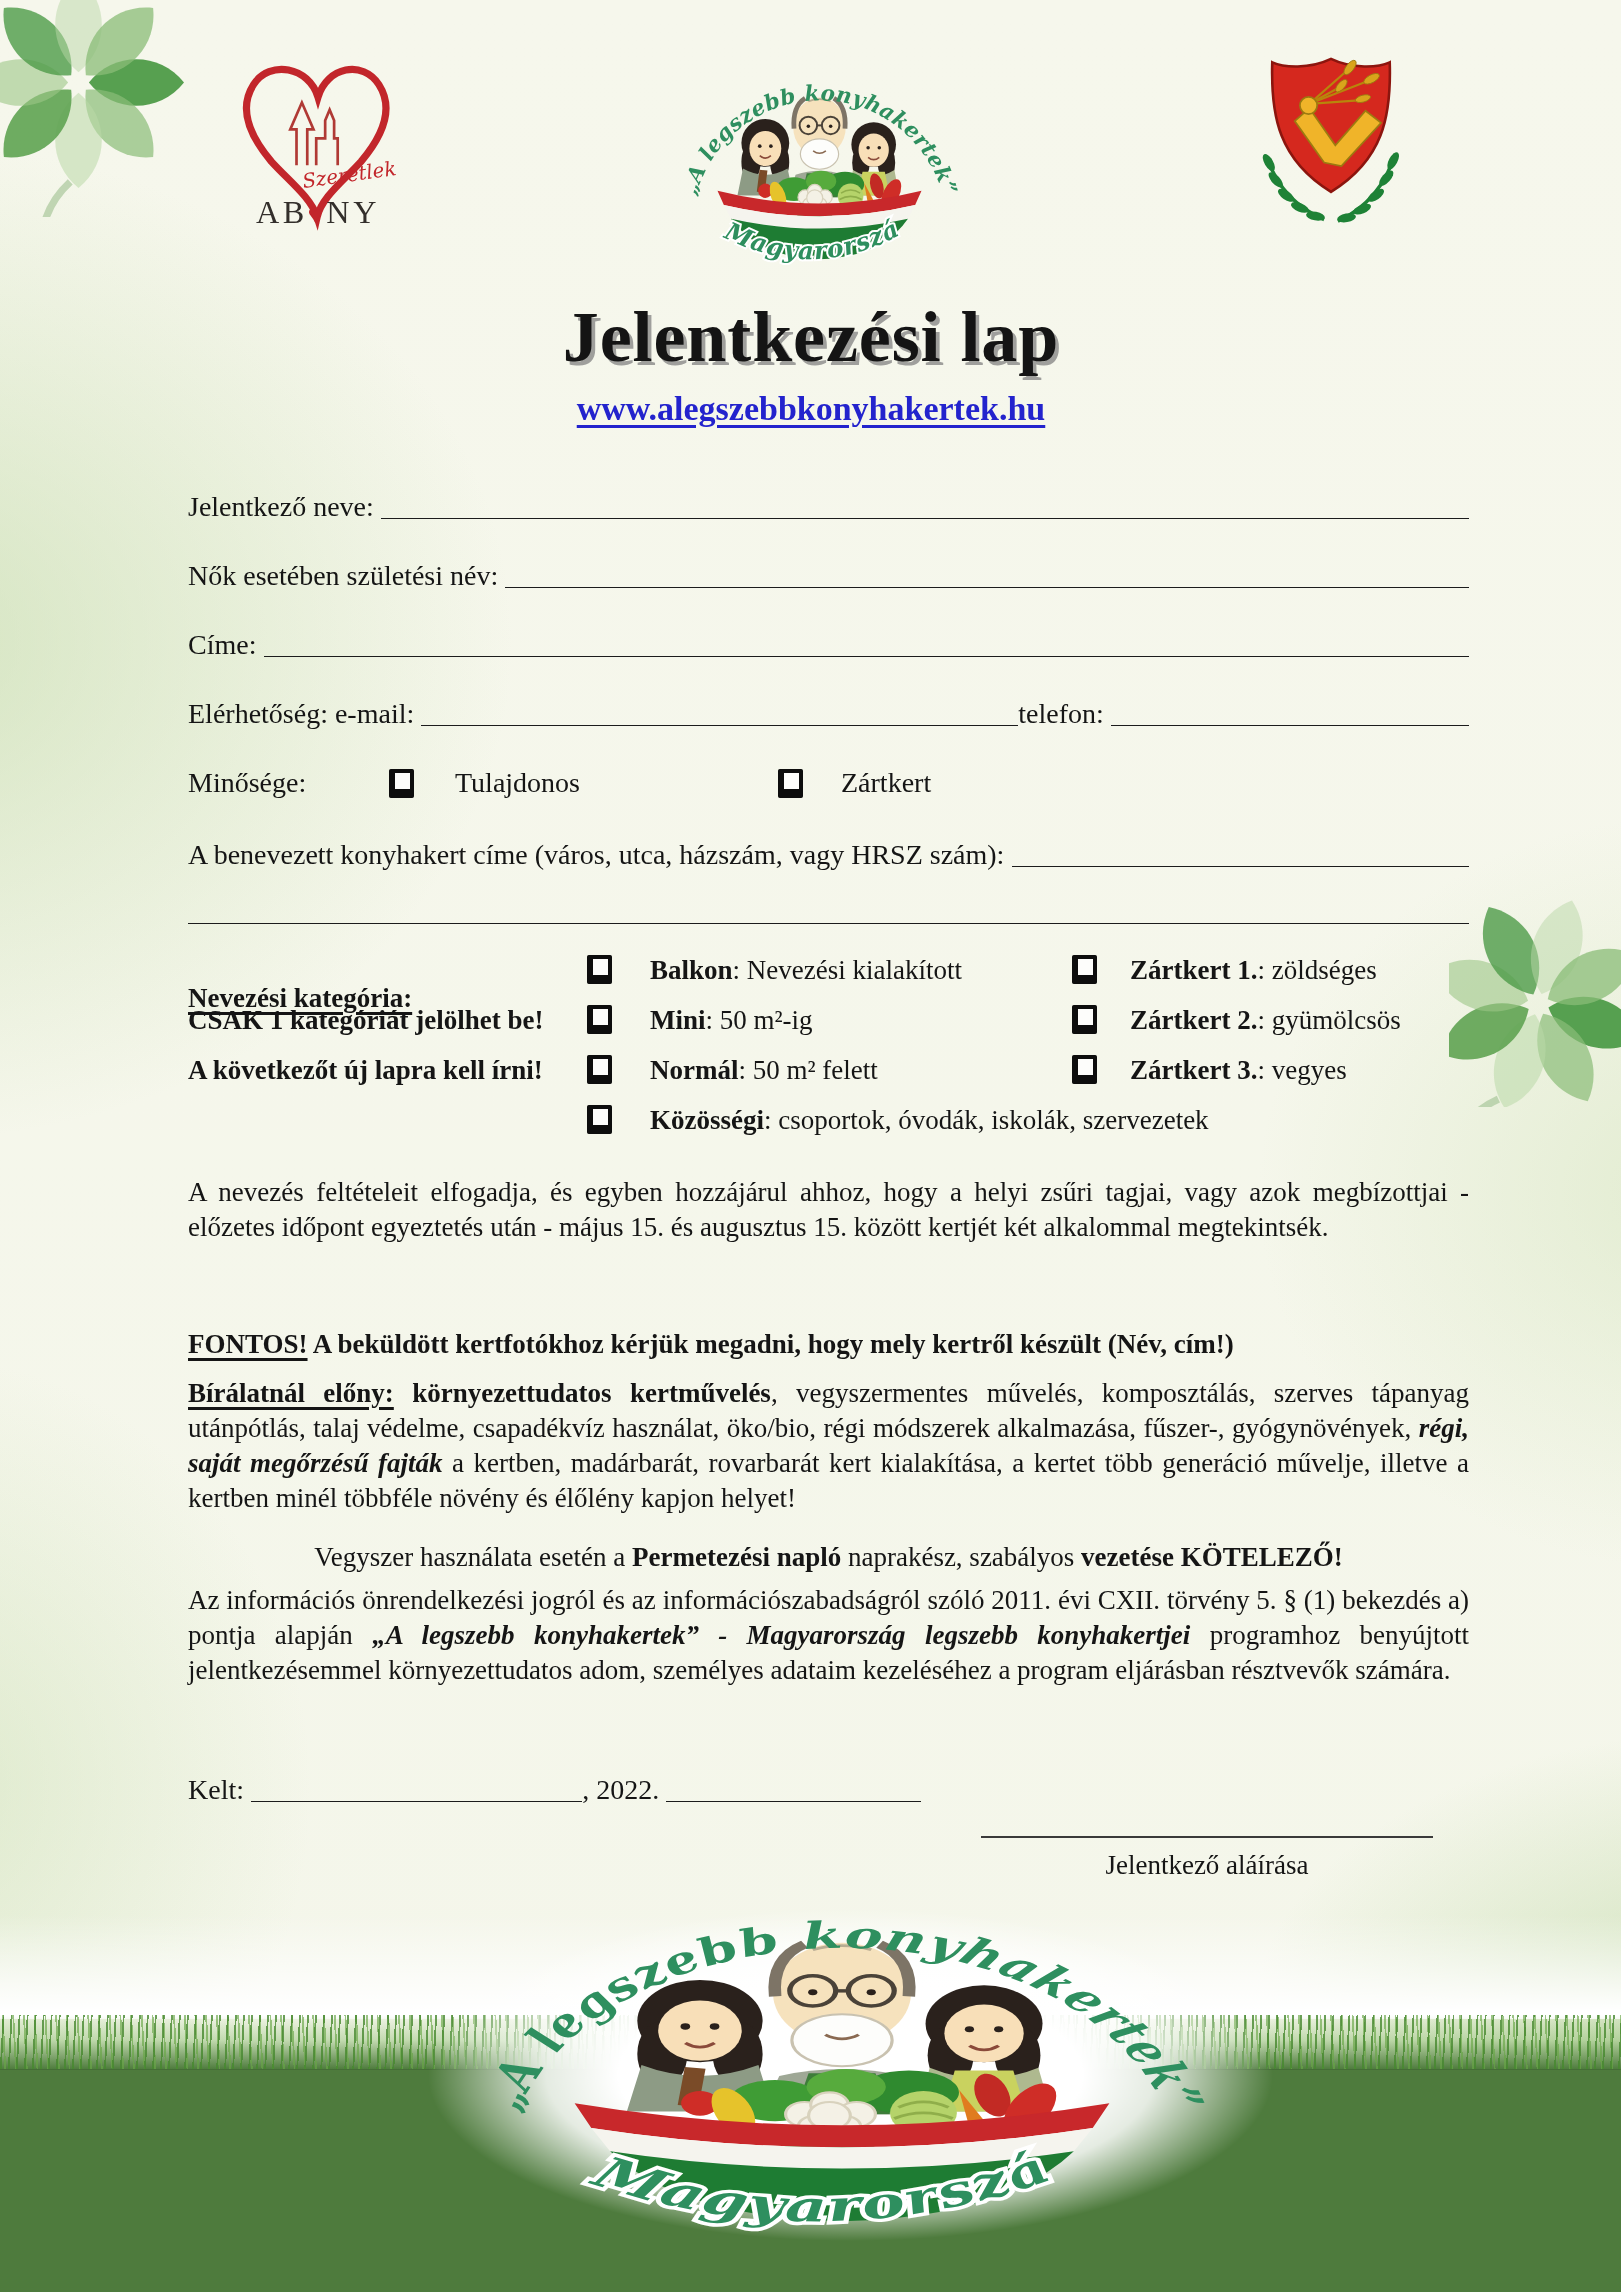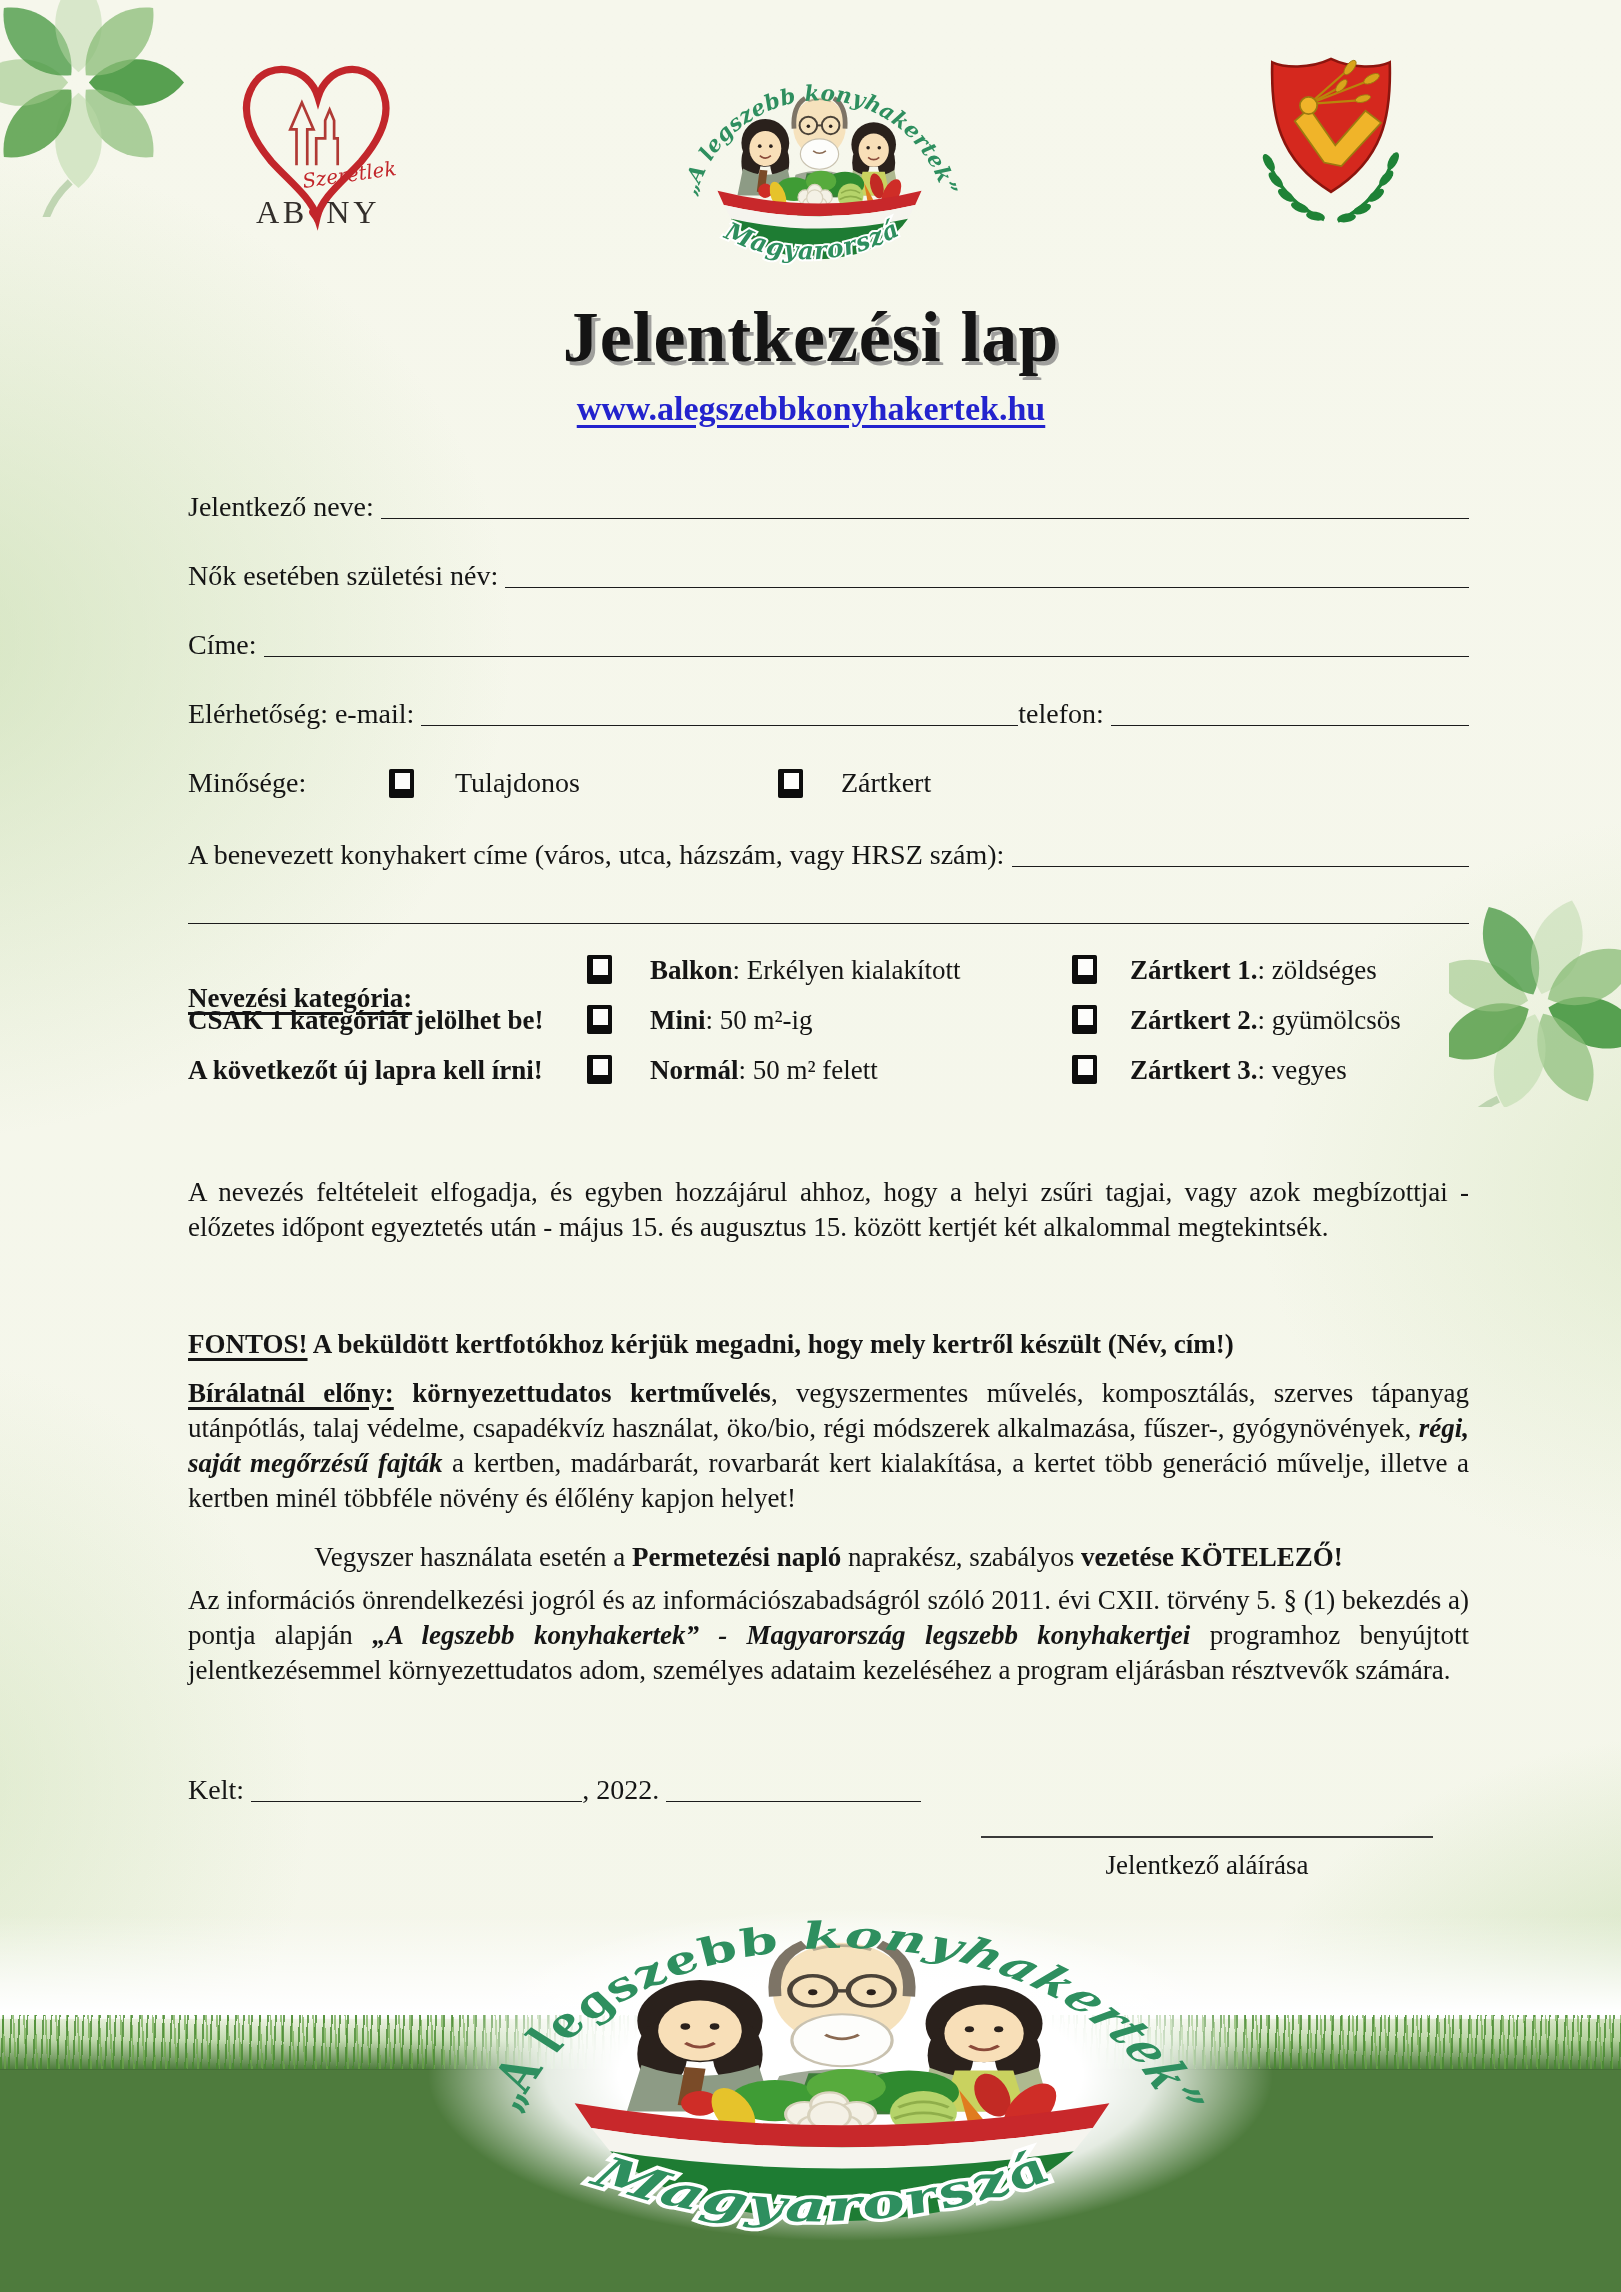--- a/index.html
+++ b/index.html
@@ -256,7 +256,7 @@
   <div class="catrow" style="top:955px">
     <span class="catleft ul">Nevezési kategória:</span>
     <span class="cb" style="left:399px"></span>
-    <span class="cl" style="left:462px"><span class="b">Balkon</span><span>: Erkélyen kialakított</span></span>
+    <span class="cl" style="left:462px"><span class="b">Balkon</span><span>: Nevezési kialakított</span></span>
     <span class="cb" style="left:884px"></span>
     <span class="cl" style="left:942px"><span class="b">Zártkert 1.</span><span>: zöldséges</span></span>
   </div>

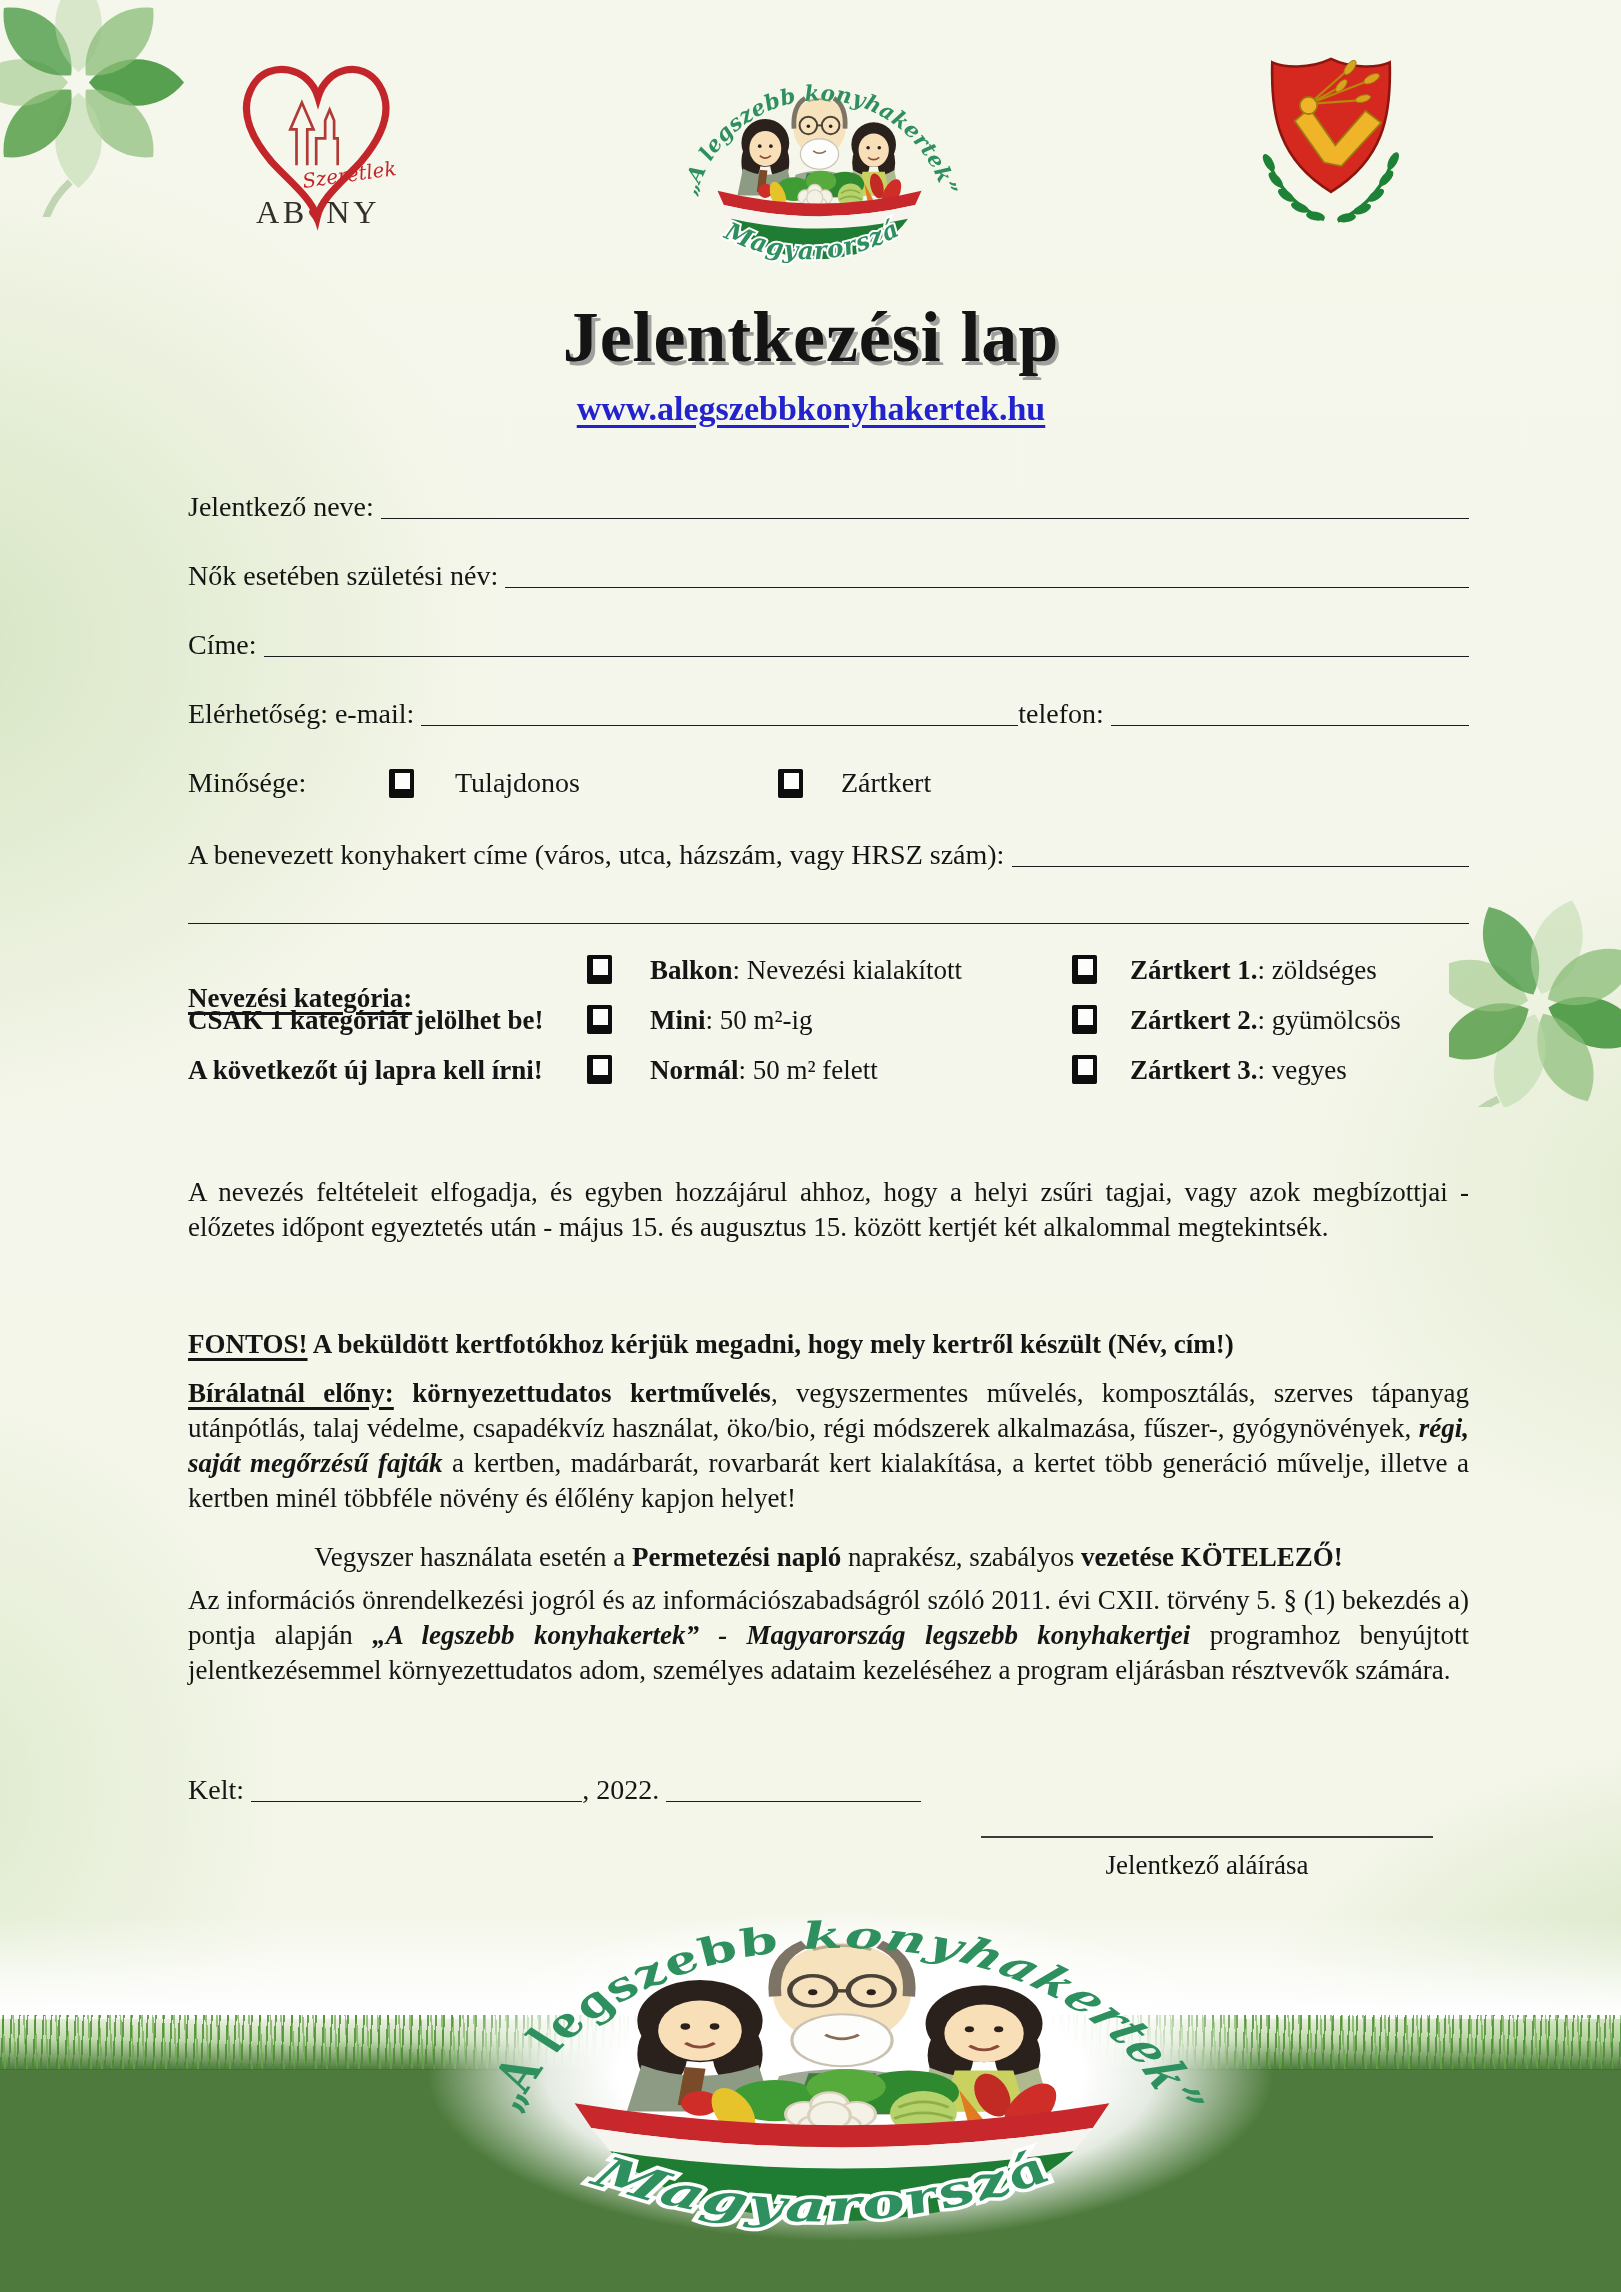--- a/index.html
+++ b/index.html
@@ -274,6 +274,10 @@
     <span class="cb" style="left:884px"></span>
     <span class="cl" style="left:942px"><span class="b">Zártkert 3.</span><span>: vegyes</span></span>
   </div>
+  <div class="catrow" style="top:1105px">
+    <span class="cb" style="left:399px"></span>
+    <span class="cl" style="left:462px"><span class="b">Közösségi</span><span>: csoportok, óvodák, iskolák, szervezetek</span></span>
+  </div>
 
   <div class="para" style="top:1175px">
     <p>A nevezés feltételeit elfogadja, és egyben hozzájárul ahhoz, hogy a helyi zsűri tagjai, vagy azok megbízottjai - előzetes időpont egyeztetés után - május 15. és augusztus 15. között kertjét két alkalommal megtekintsék.</p>

